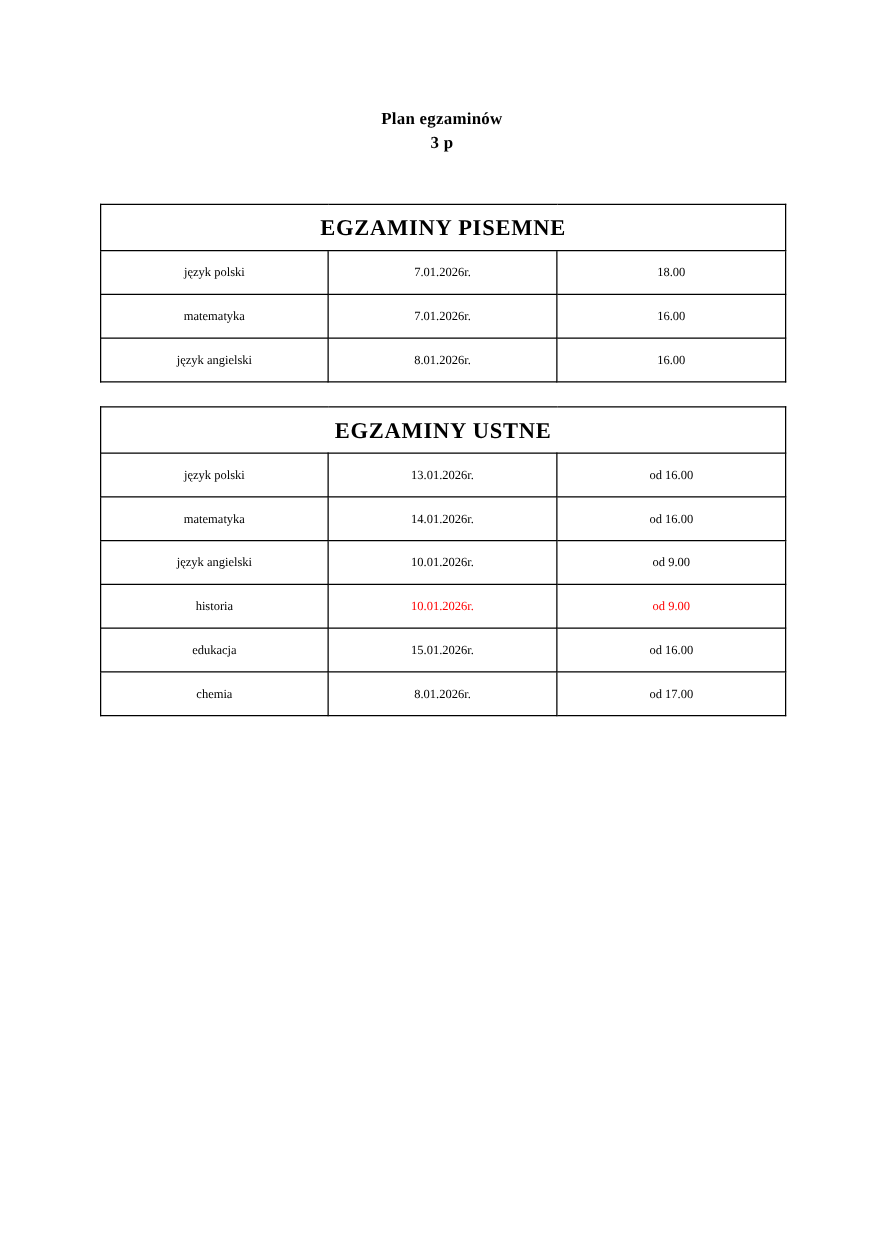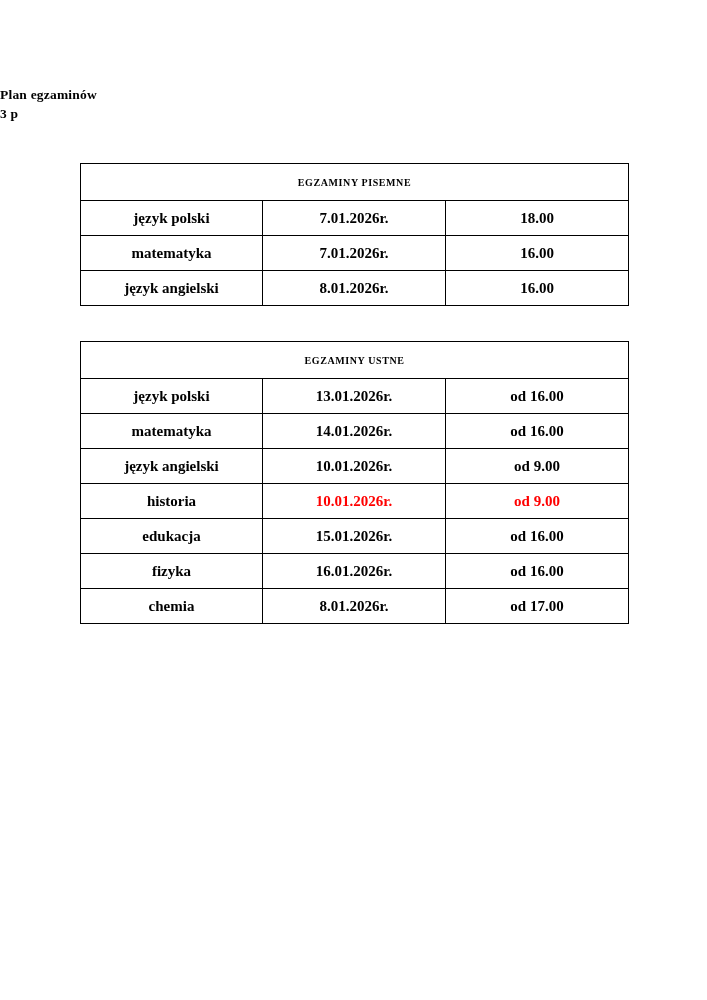--- a/index.html
+++ b/index.html
@@ -21,6 +21,7 @@
     box-sizing: border-box;
   }
   .doc-title {
+    text-align: center;
     font-weight: bold;
     font-size: 13.5px;
     line-height: 19px;

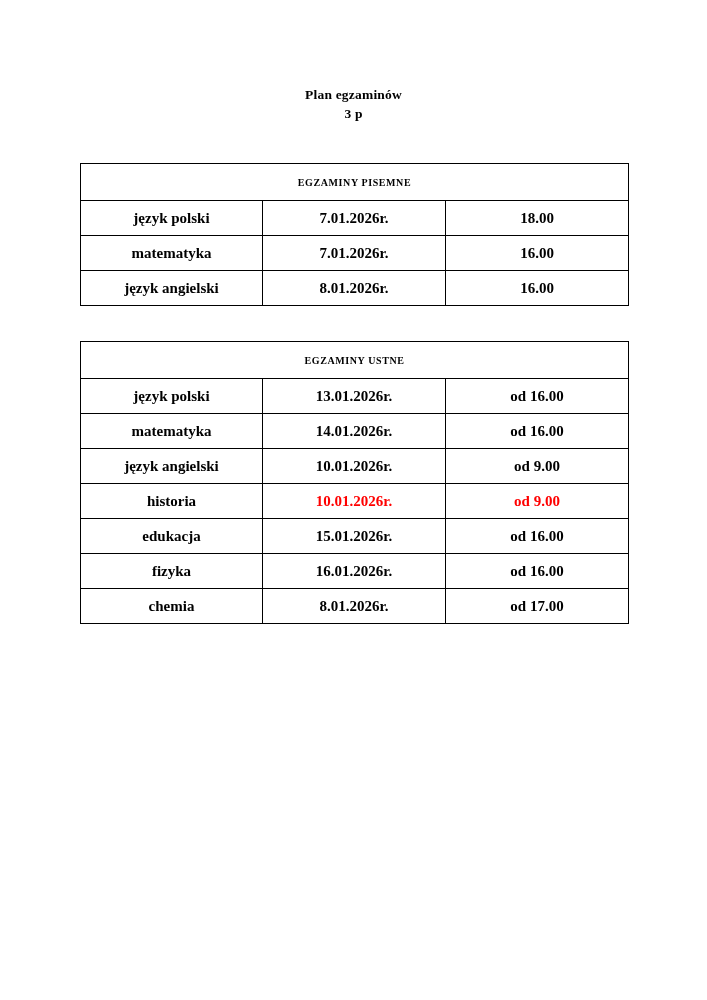--- a/index.html
+++ b/index.html
@@ -49,7 +49,7 @@
   }
   .tbl .hdr {
     font-weight: bold;
-    font-size: 10px;
+    font-size: 18px;
     letter-spacing: 0.6px;
     height: 36px;
   }

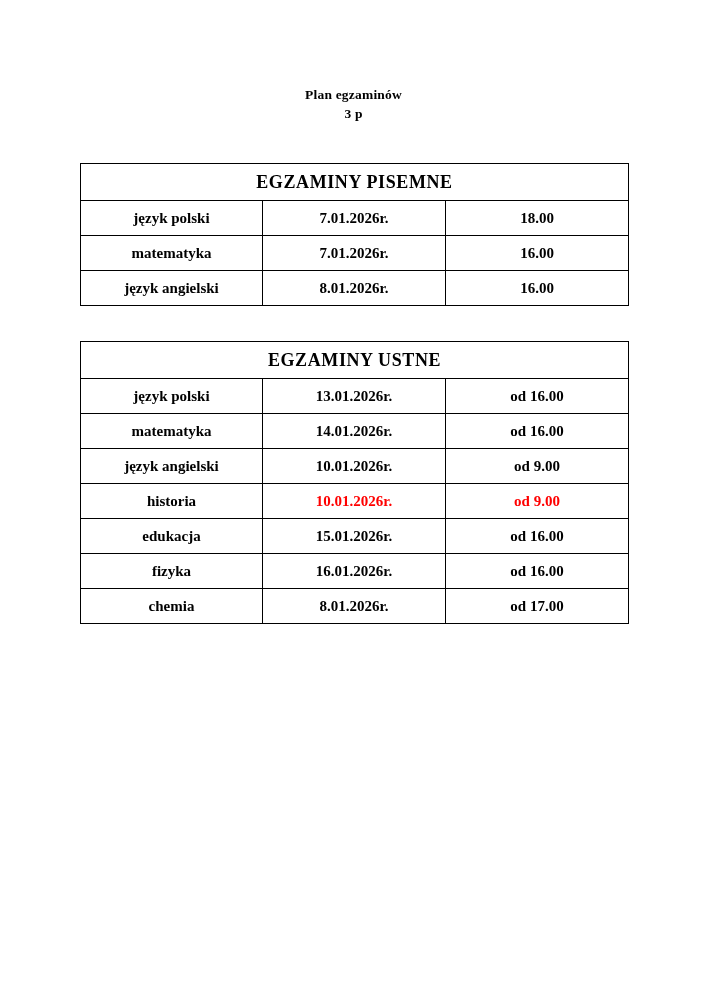--- a/index.html
+++ b/index.html
@@ -42,10 +42,9 @@
     border: 1px solid #000000;
     text-align: center;
     vertical-align: middle;
-    font-size: 15px;
+    font-size: 10px;
     height: 34px;
     padding: 0 4px;
-    font-weight: bold;
   }
   .tbl .hdr {
     font-weight: bold;

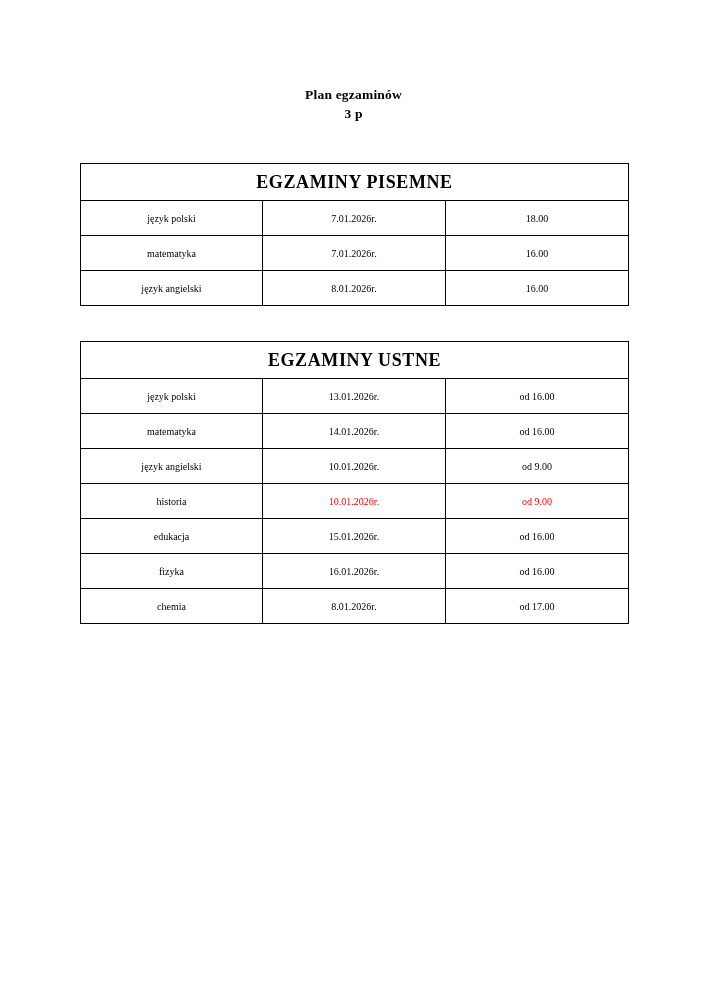--- a/index.html
+++ b/index.html
@@ -56,7 +56,7 @@
   .col-date { width: 183px; }
   .col-time { width: 183px; }
   .tbl-written { margin-top: 40px; }
-  .tbl-oral { margin-top: 35px; }
+  .tbl-oral { margin-top: 19px; }
   .red { color: #ff0000; }
 </style>
 </head>

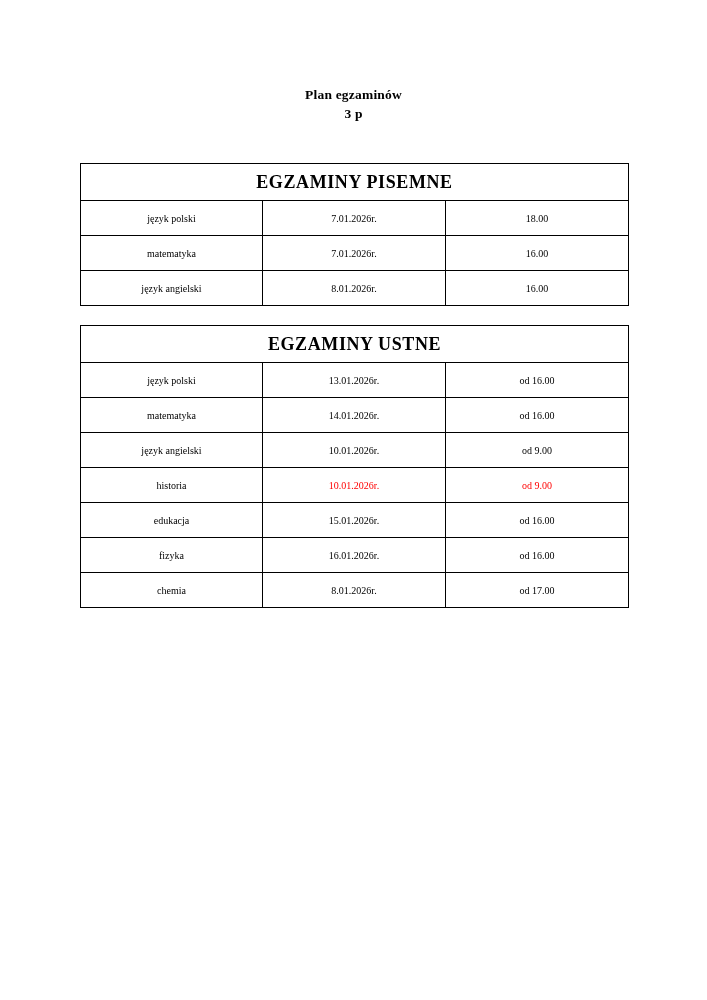--- a/index.html
+++ b/index.html
@@ -133,11 +133,6 @@
         <td>od 16.00</td>
       </tr>
       <tr>
-        <td>fizyka</td>
-        <td>16.01.2026r.</td>
-        <td>od 16.00</td>
-      </tr>
-      <tr>
         <td>chemia</td>
         <td>8.01.2026r.</td>
         <td>od 17.00</td>

